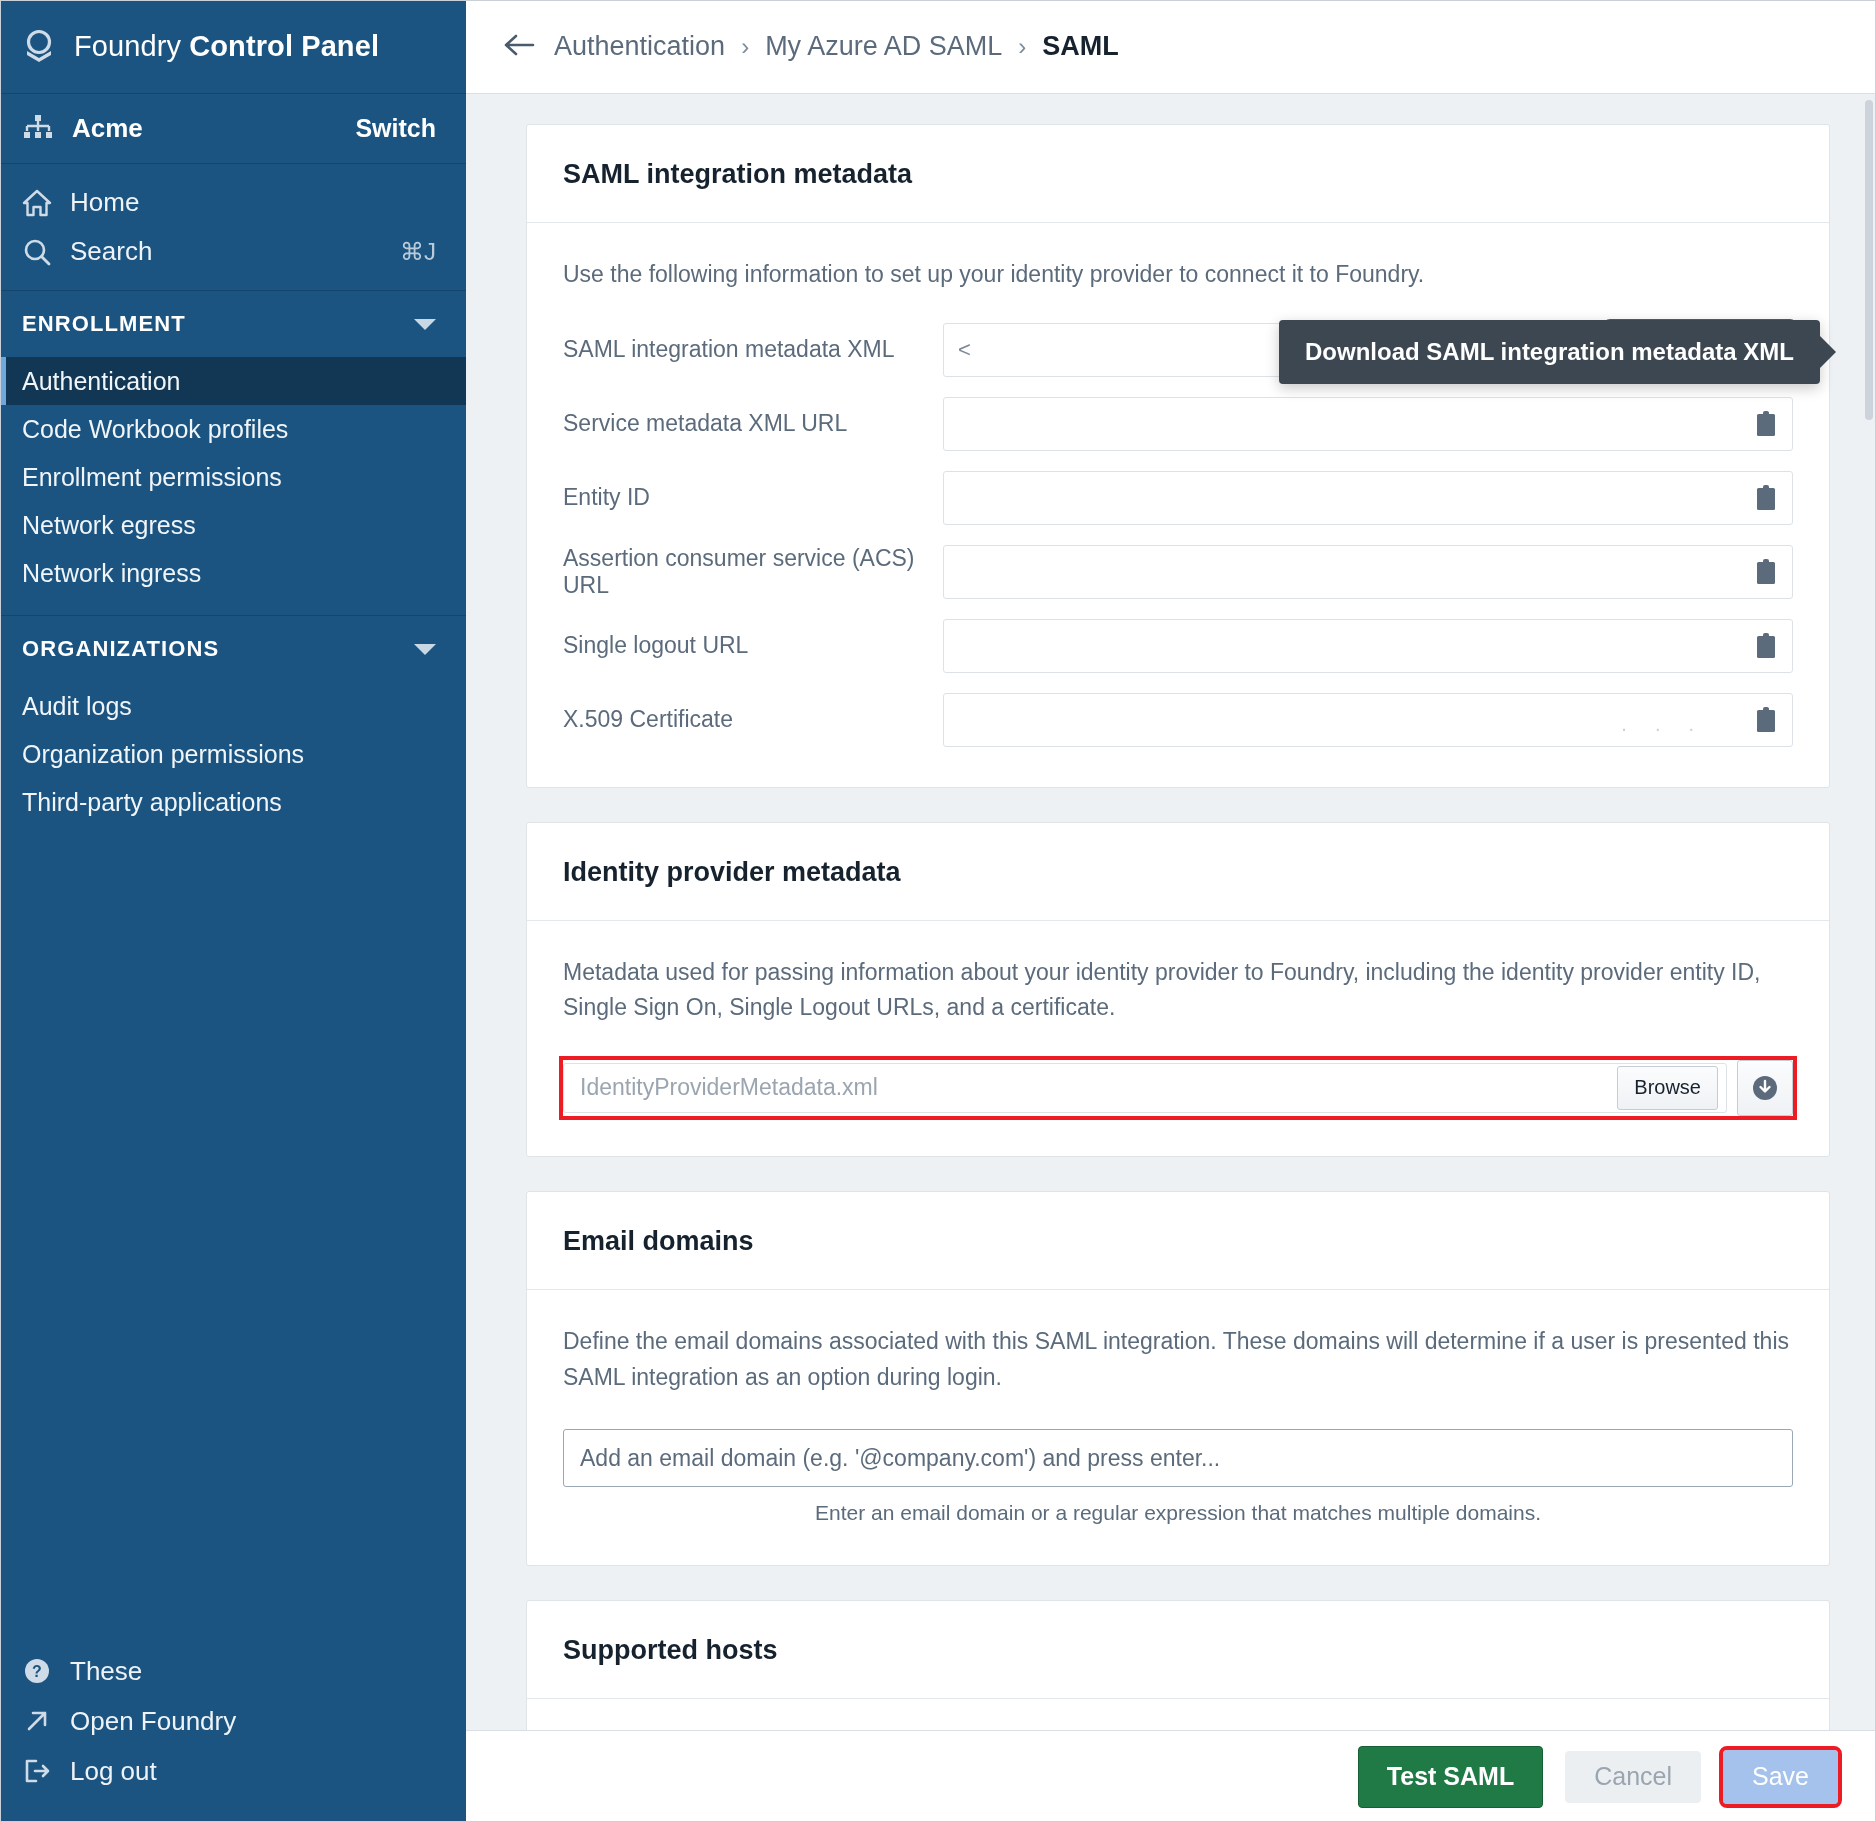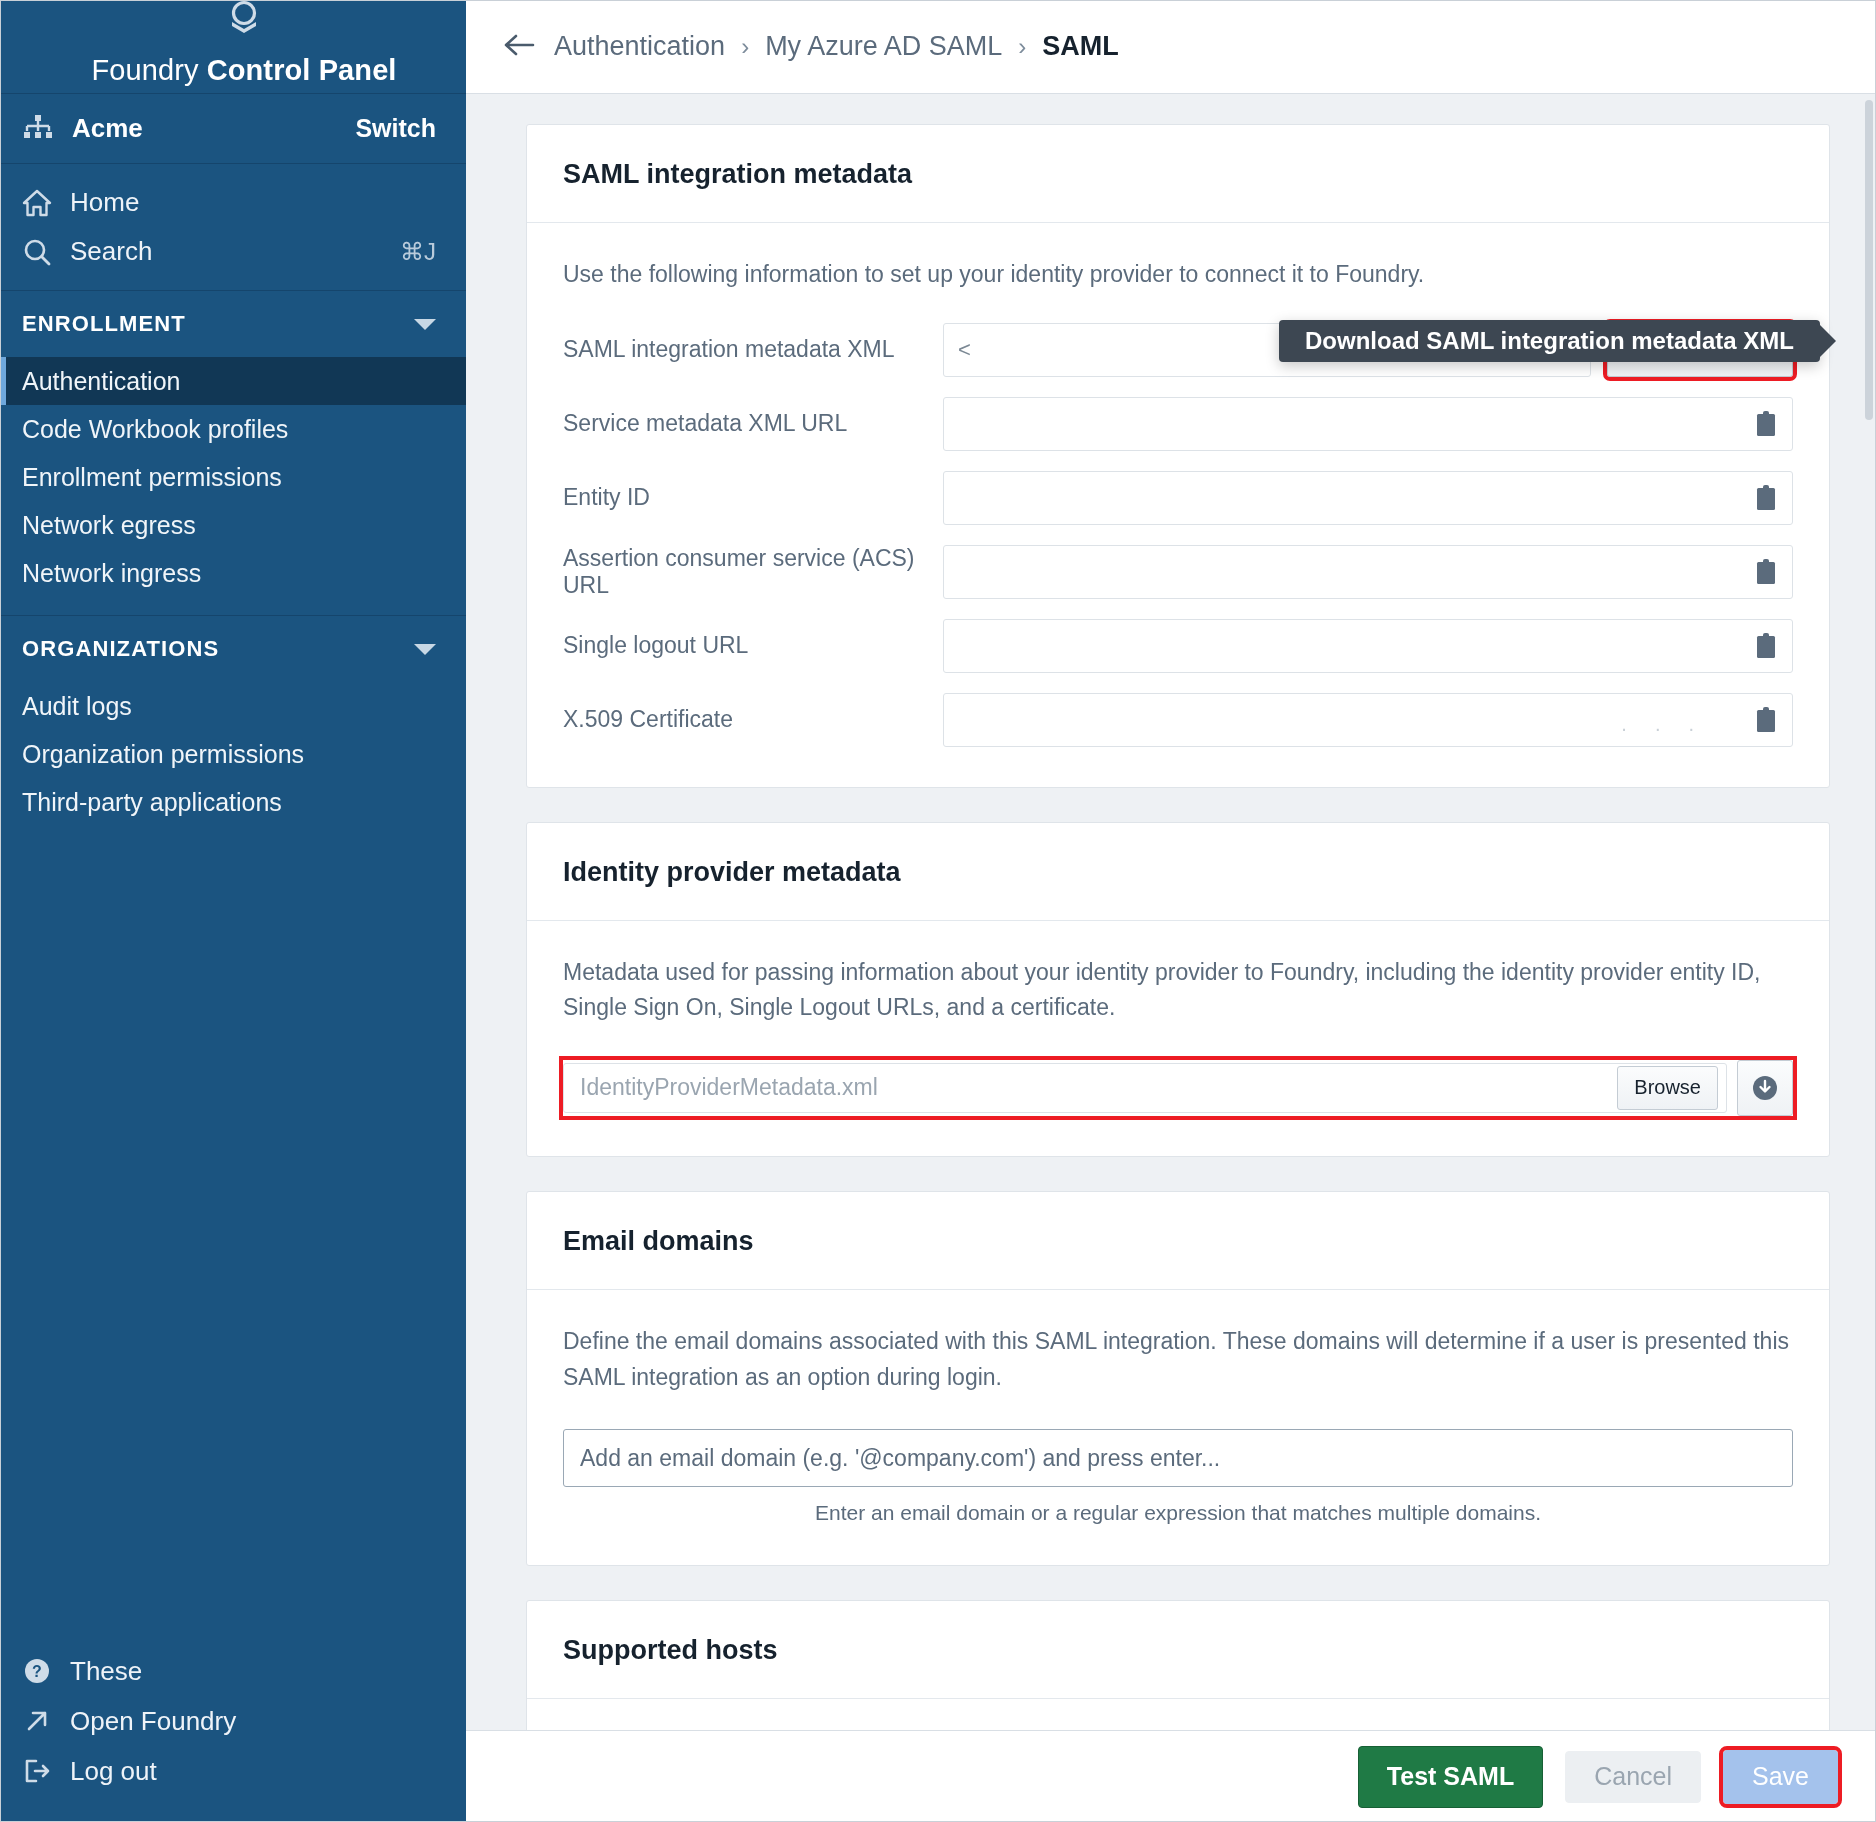--- a/index.html
+++ b/index.html
@@ -34,7 +34,6 @@
     gap: 18px;
     border-bottom: 1px solid #15456c;
     font-size: 29px;
-    flex-direction: column;
   }
   .sb-brand .brand-text { letter-spacing: .1px; }
   .sb-brand .brand-text b { font-weight: bold; }

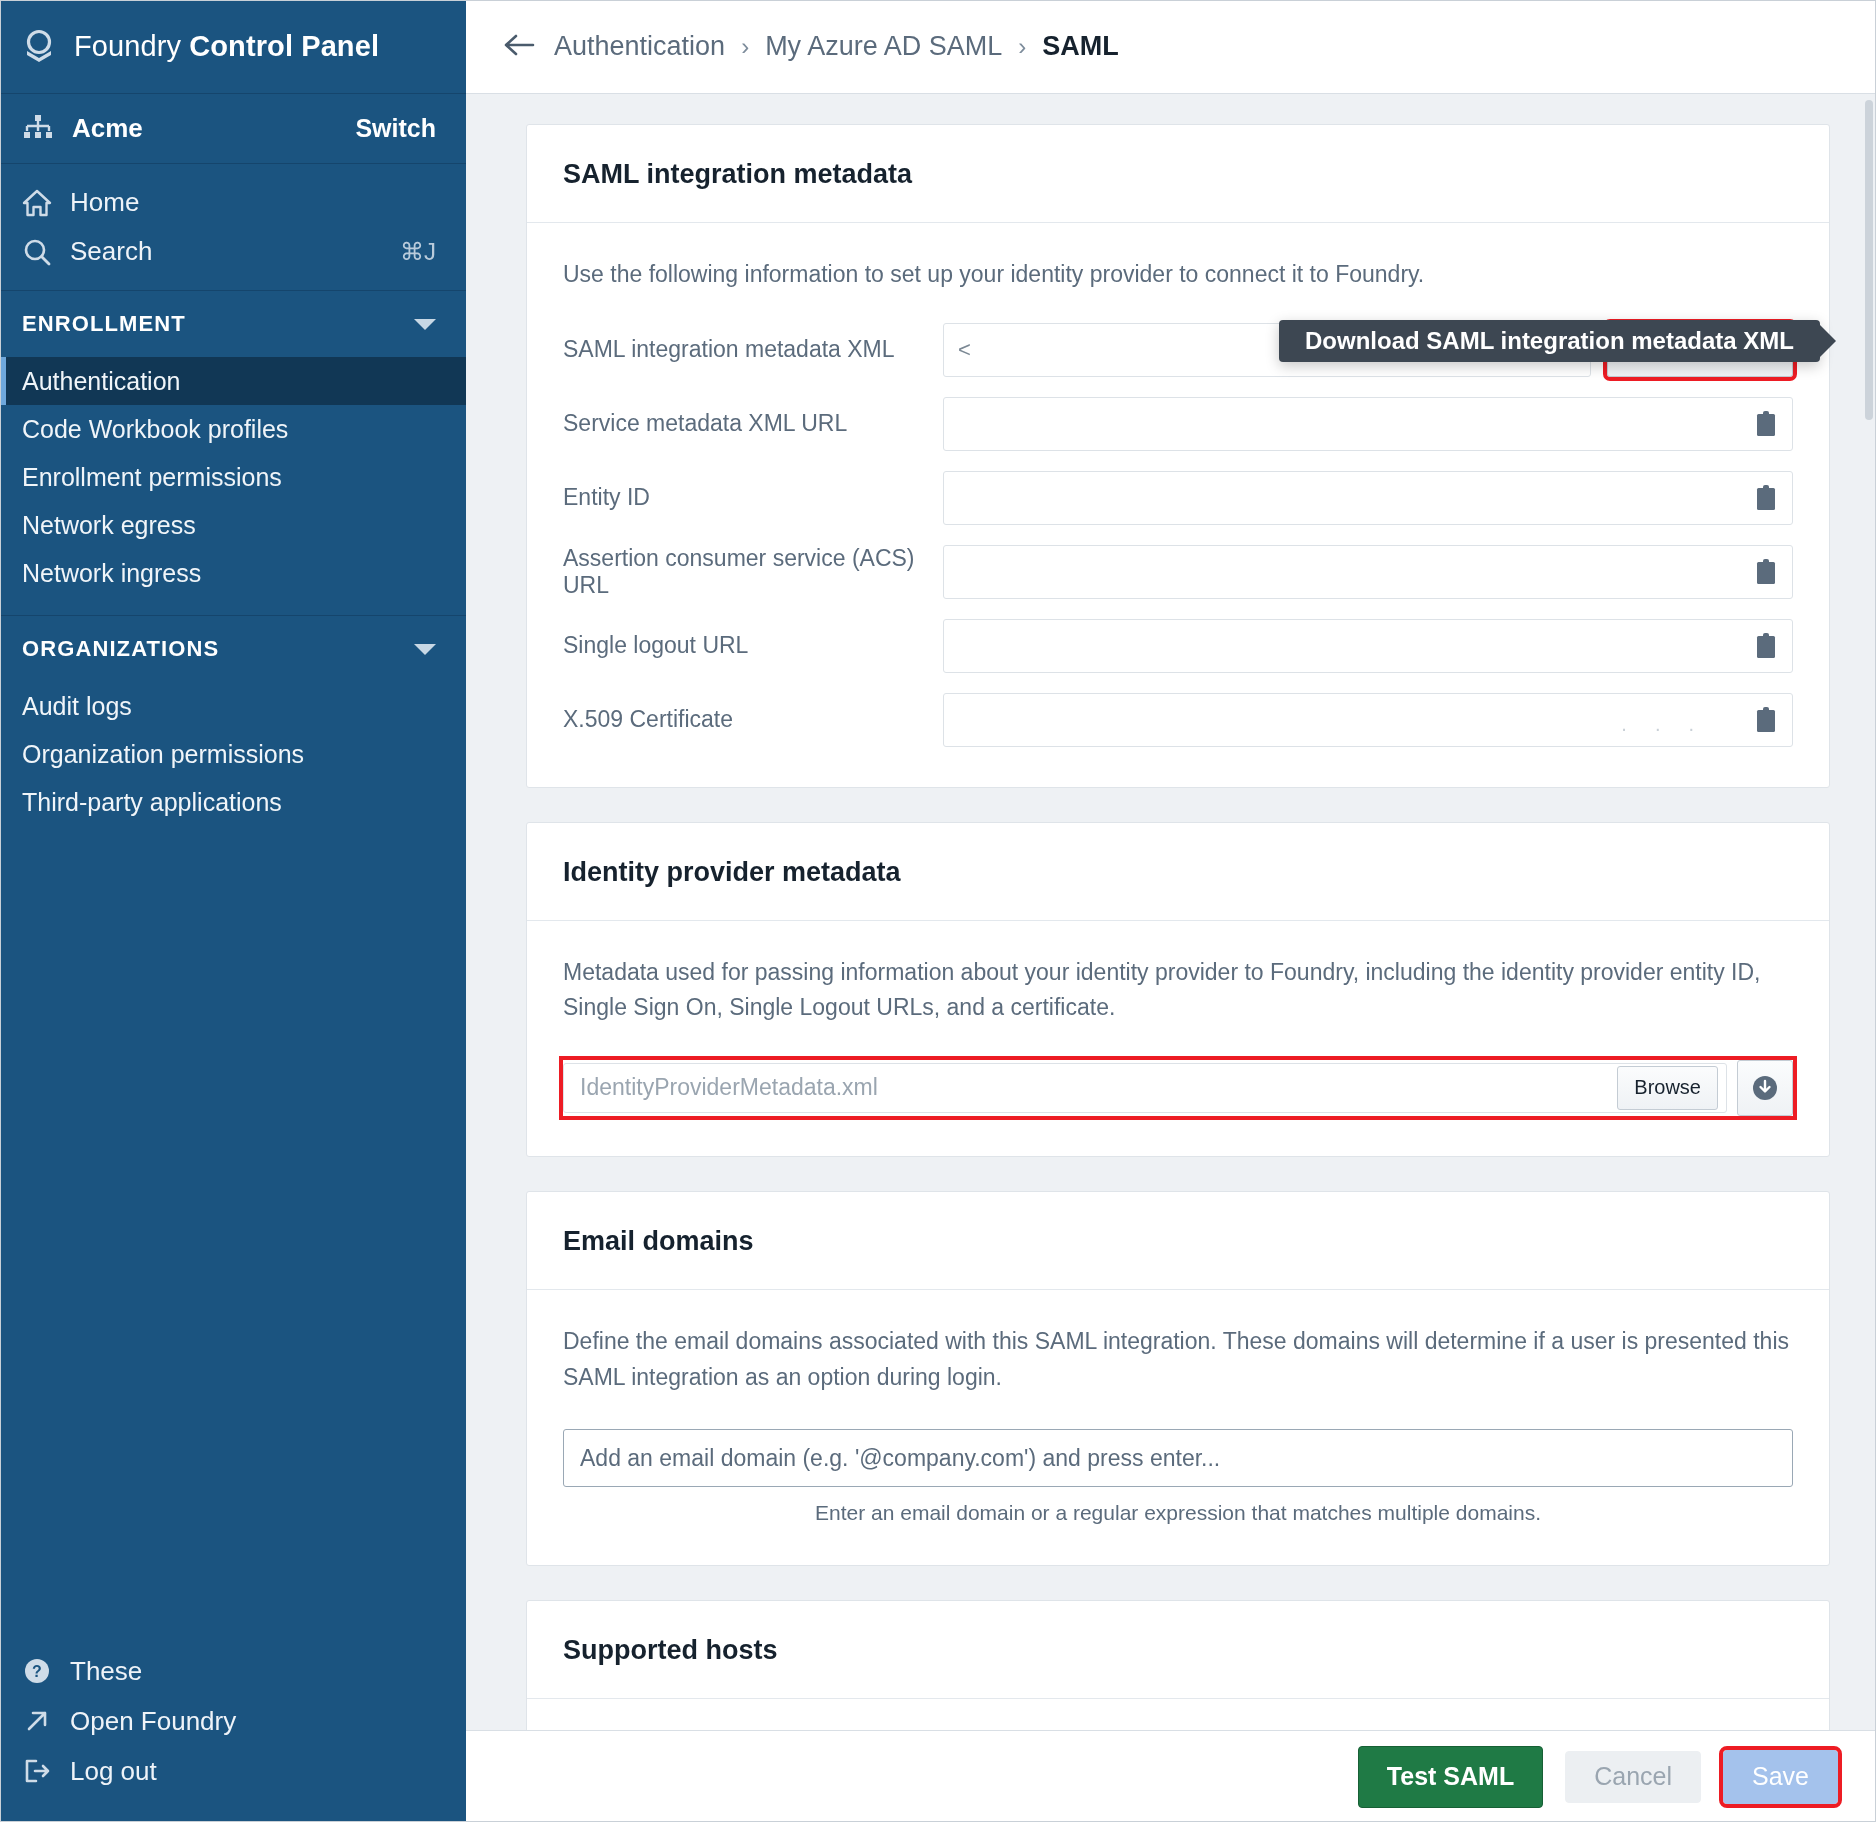--- a/index.html
+++ b/index.html
@@ -216,7 +216,7 @@
     color: #ffffff;
     font-size: 24px;
     font-weight: bold;
-    padding: 7px 26px;
+    padding: 18px 26px;
     border-radius: 4px;
     white-space: nowrap;
     z-index: 40;

